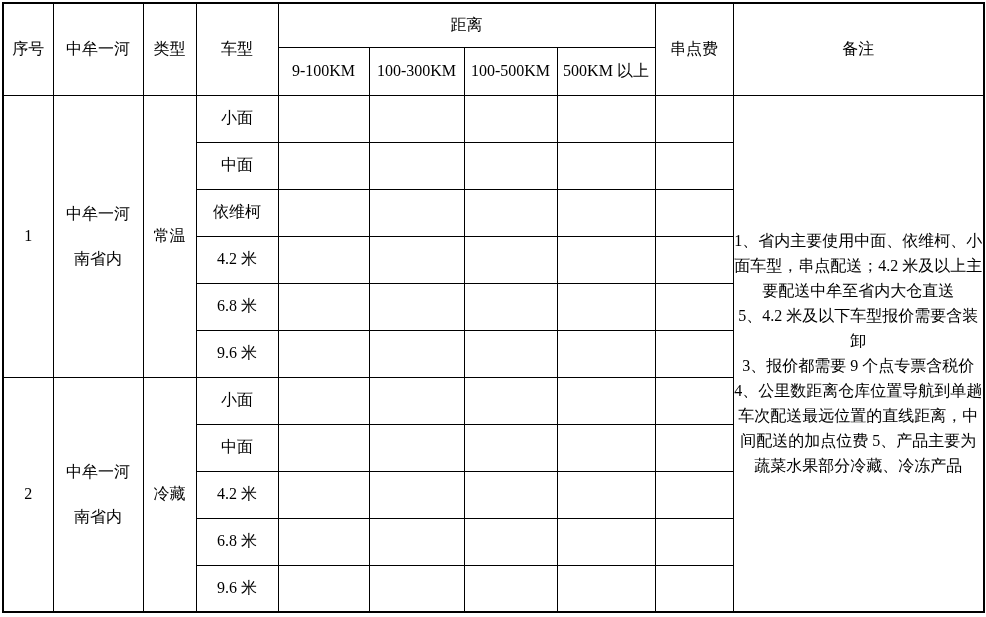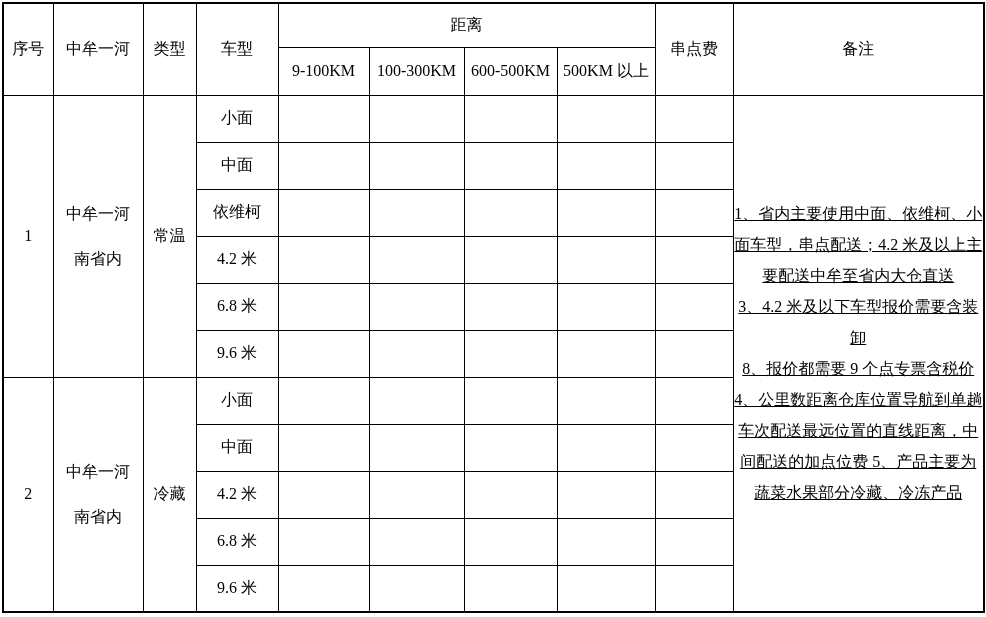--- a/index.html
+++ b/index.html
@@ -81,7 +81,7 @@
     <tr class="hdr-sub">
       <th>9-100KM</th>
       <th>100-300KM</th>
-      <th>600-500KM</th>
+      <th>100-500KM</th>
       <th>500KM 以上</th>
     </tr>
 

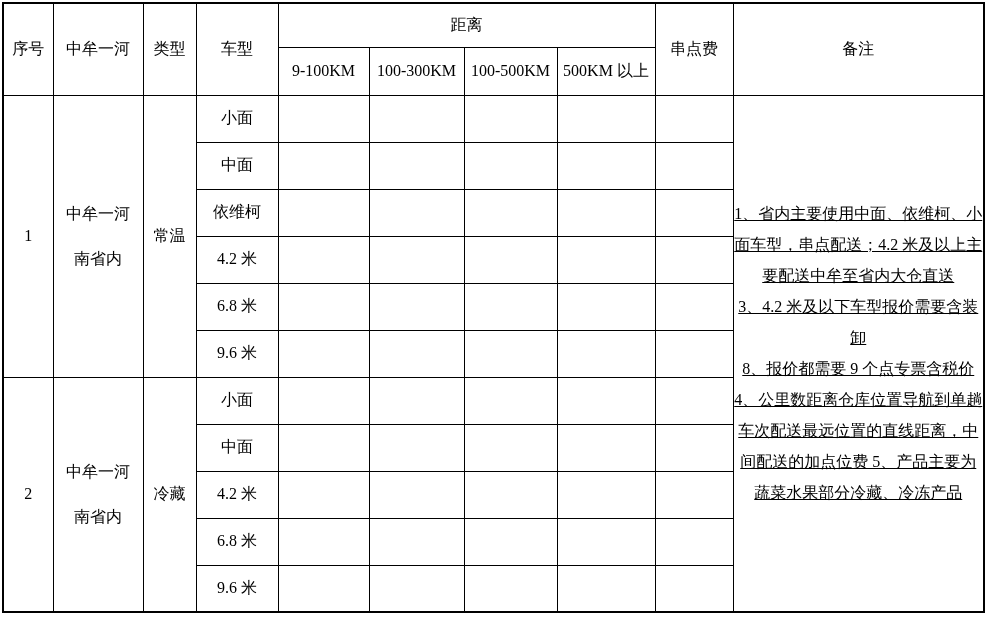--- a/index.html
+++ b/index.html
@@ -45,8 +45,7 @@
     vertical-align: top;
     text-align: left;
     padding: 0 8px;
-    line-height: 31px;
-    text-decoration: underline;
+    line-height: 25px;
   }
   .remarks-cell p { margin: 0; }
 </style>

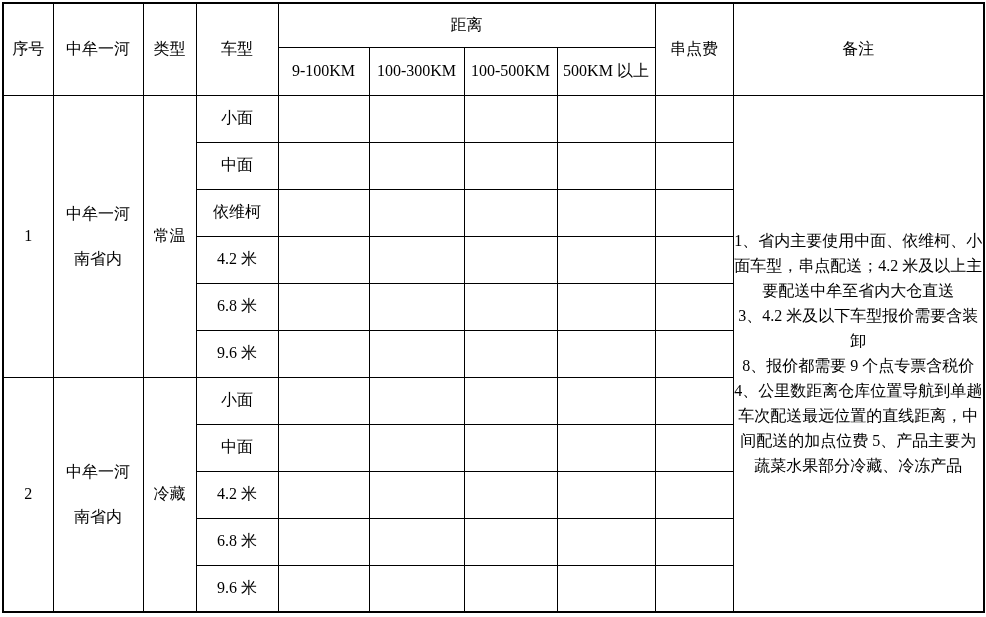--- a/index.html
+++ b/index.html
@@ -99,7 +99,7 @@
       <td></td>
       <td rowspan="11" class="remarks-cell">
         <p>1、省内主要使用中面、依维柯、小面车型，串点配送；4.2 米及以上主要配送中牟至省内大仓直送</p>
-        <p>3、4.2 米及以下车型报价需要含装卸</p>
+        <p>5、4.2 米及以下车型报价需要含装卸</p>
         <p>8、报价都需要 9 个点专票含税价</p>
         <p>4、公里数距离仓库位置导航到单趟车次配送最远位置的直线距离，中间配送的加点位费 5、产品主要为蔬菜水果部分冷藏、冷冻产品</p>
       </td>

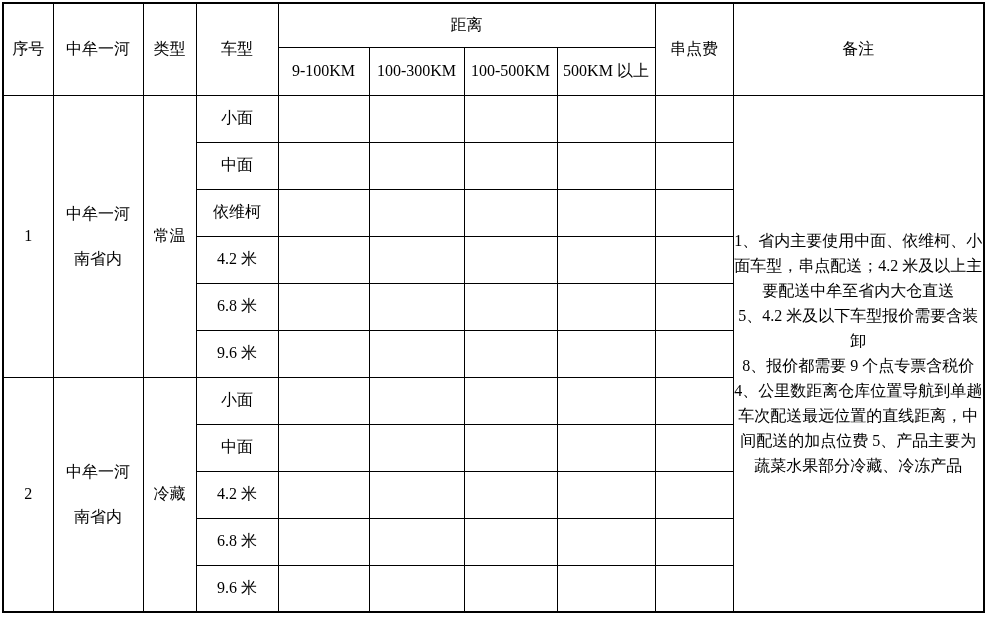--- a/index.html
+++ b/index.html
@@ -100,7 +100,7 @@
       <td rowspan="11" class="remarks-cell">
         <p>1、省内主要使用中面、依维柯、小面车型，串点配送；4.2 米及以上主要配送中牟至省内大仓直送</p>
         <p>5、4.2 米及以下车型报价需要含装卸</p>
-        <p>8、报价都需要 9 个点专票含税价</p>
+        <p>3、报价都需要 9 个点专票含税价</p>
         <p>4、公里数距离仓库位置导航到单趟车次配送最远位置的直线距离，中间配送的加点位费 5、产品主要为蔬菜水果部分冷藏、冷冻产品</p>
       </td>
     </tr>

